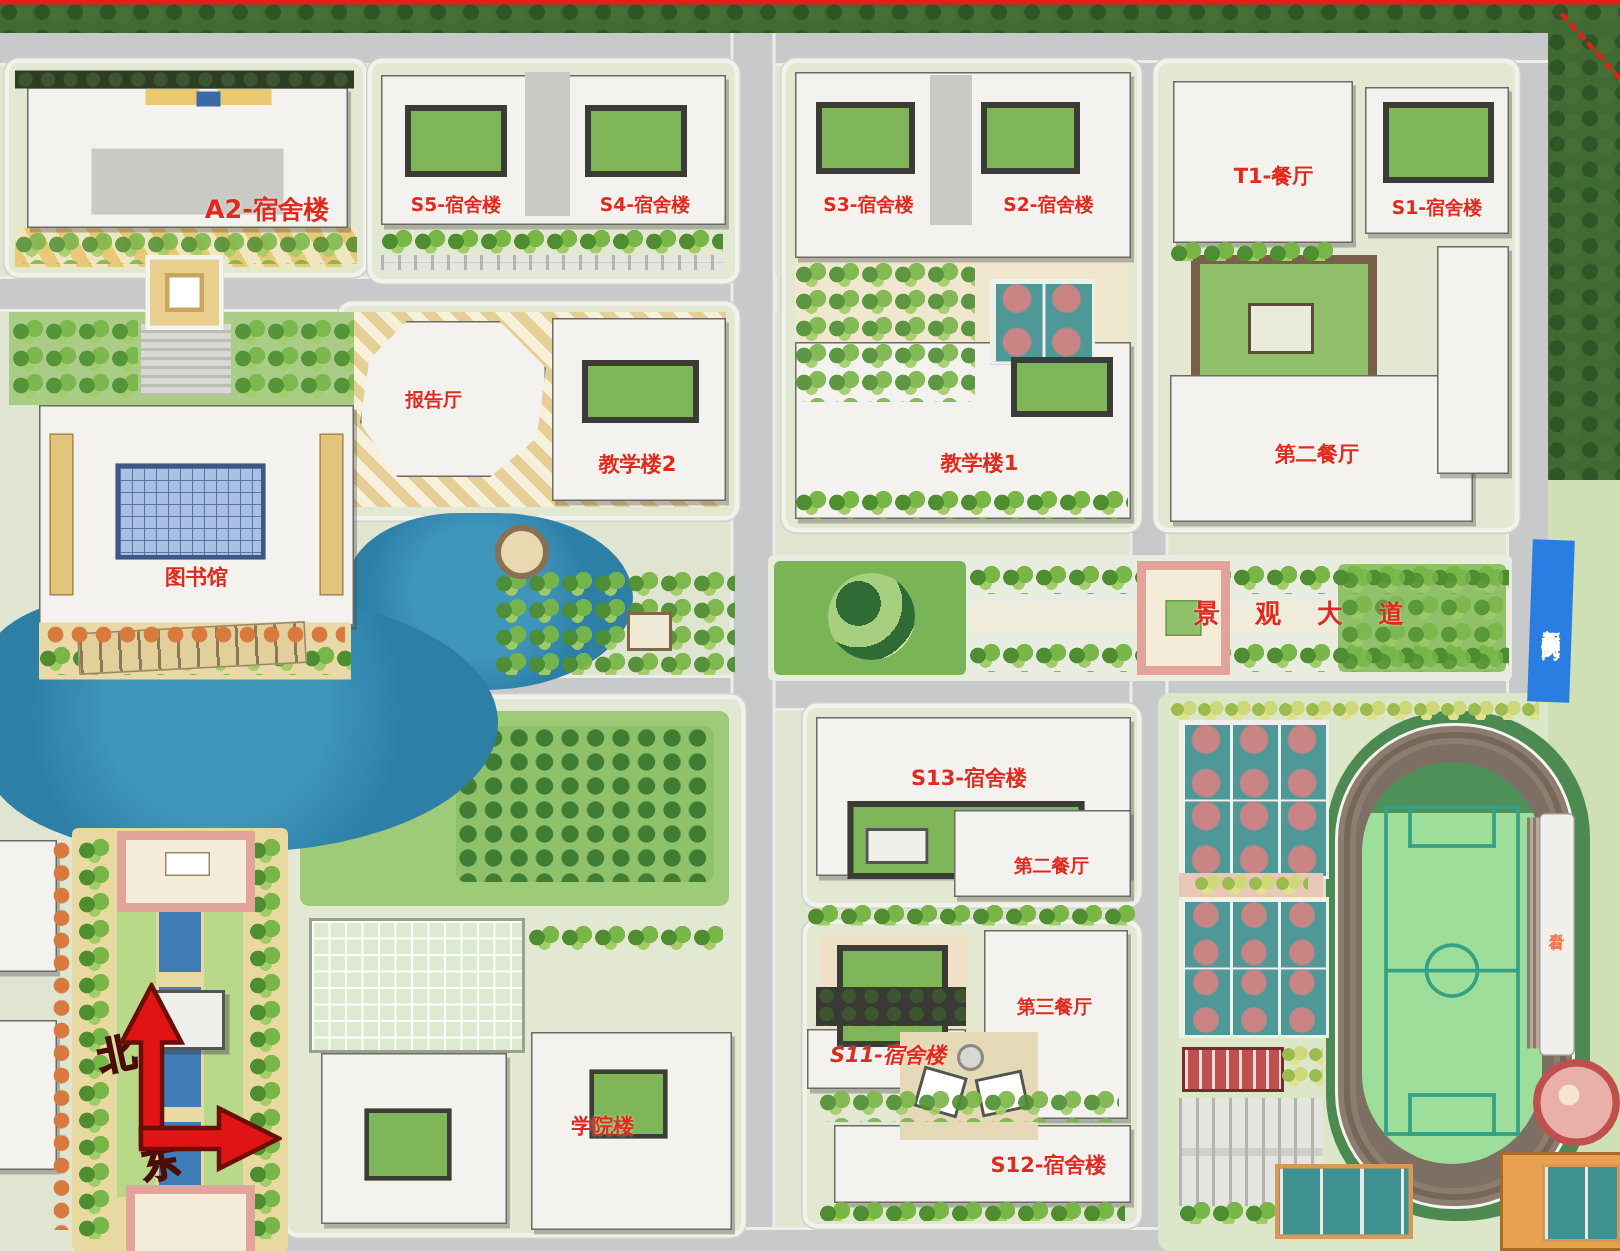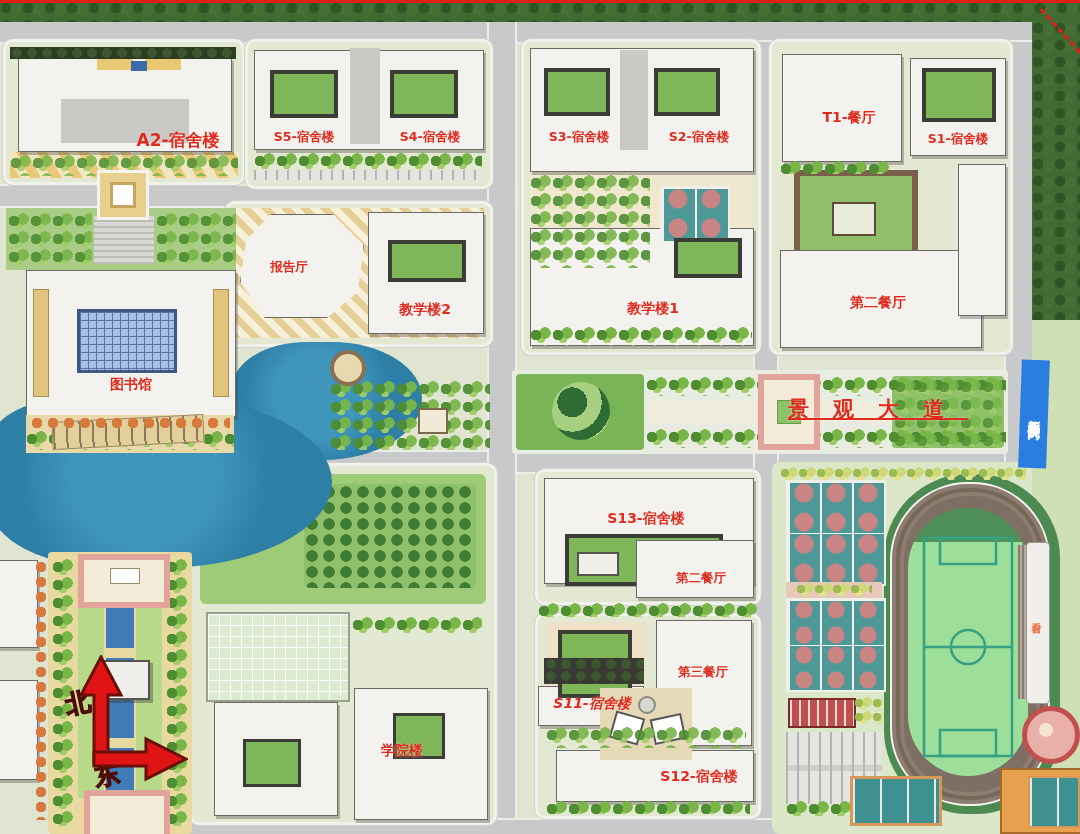--- a/index.html
+++ b/index.html
@@ -70,7 +70,7 @@
   .lbl{position:absolute;transform:translate(-50%,-50%);color:#e02a1e;font-weight:700;
        white-space:nowrap;z-index:20;text-shadow:0 0 2px rgba(255,255,255,.55);}
   .lbl.big{font-size:17px;} .lbl.med{font-size:14px;} .lbl.sm{font-size:12.5px;}
-  .lbl.avenue{font-size:21px;font-weight:800;letter-spacing:24px;text-decoration:underline;}
+  .lbl.avenue{font-size:17px;font-weight:800;letter-spacing:24px;}
   .lbl.compassTxt{font-size:25px;font-weight:900;color:#e01414;
        -webkit-text-stroke:1.2px #4a0d08;text-shadow:none;}
   .vtext{writing-mode:vertical-rl;text-orientation:upright;}

